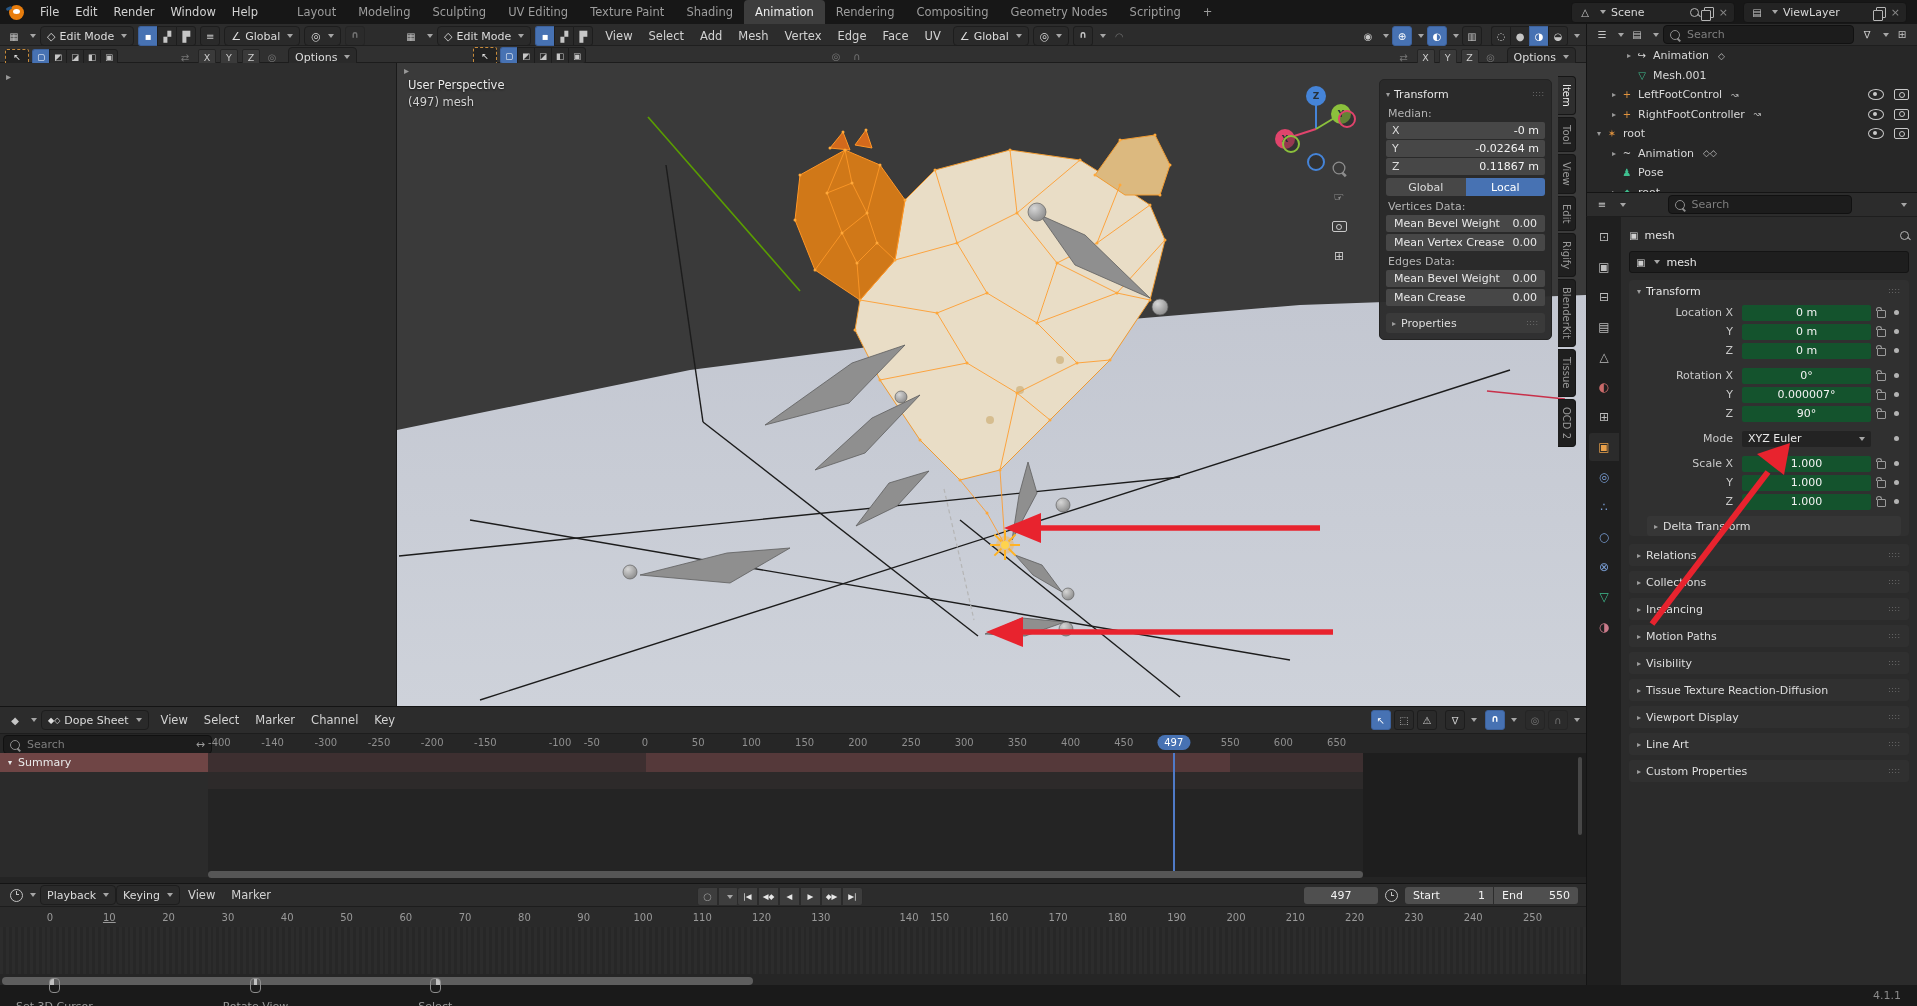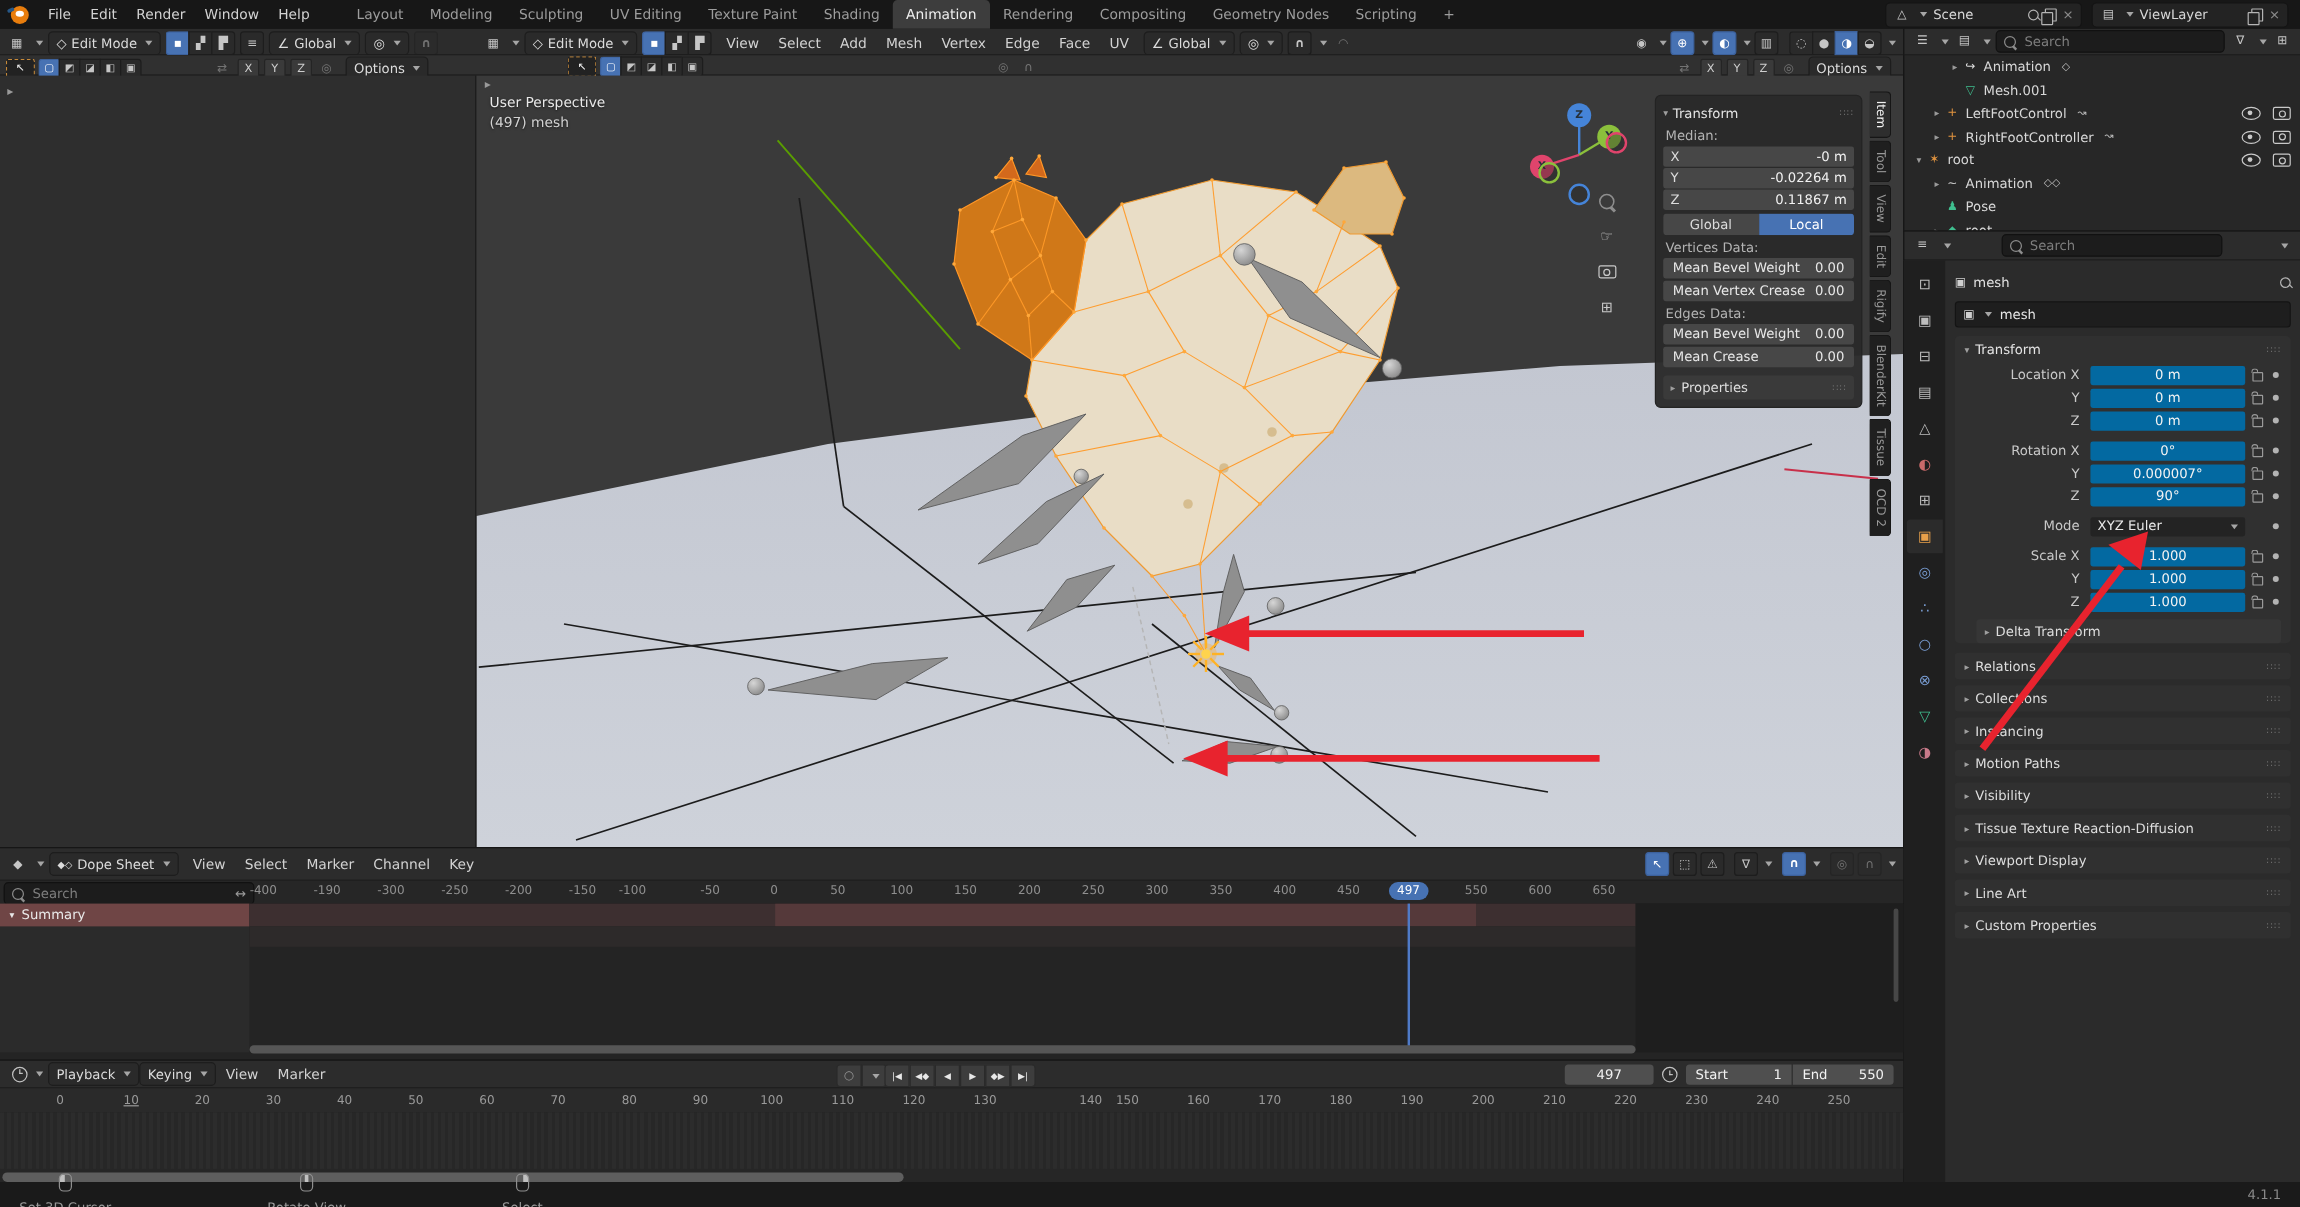--- a/index.html
+++ b/index.html
@@ -118,7 +118,7 @@
   .ppanel-h{display:flex;align-items:center;gap:5px;height:22px;padding:0 8px;color:#e4e4e4;}
   .prow{display:flex;align-items:center;height:17px;margin:2px 10px 0 0;}
   .prow .plabel{width:104px;text-align:right;color:#c9c9c9;padding-right:9px;flex:none;}
-  .prow .fld{flex:1;height:16px;background:#0369a1;border-radius:2px;display:flex;align-items:center;justify-content:center;color:#f3f3f3;}
+  .prow .fld{flex:1;height:16px;background:#14532d;border-radius:2px;display:flex;align-items:center;justify-content:center;color:#f3f3f3;}
   .prow .drop{flex:1;height:16px;background:#232323;border-radius:2px;display:flex;align-items:center;padding:0 6px;color:#e8e8e8;}
   .prow .drop .chv{margin-left:auto;}
   .prow .lockc{width:20px;display:flex;justify-content:center;flex:none;}

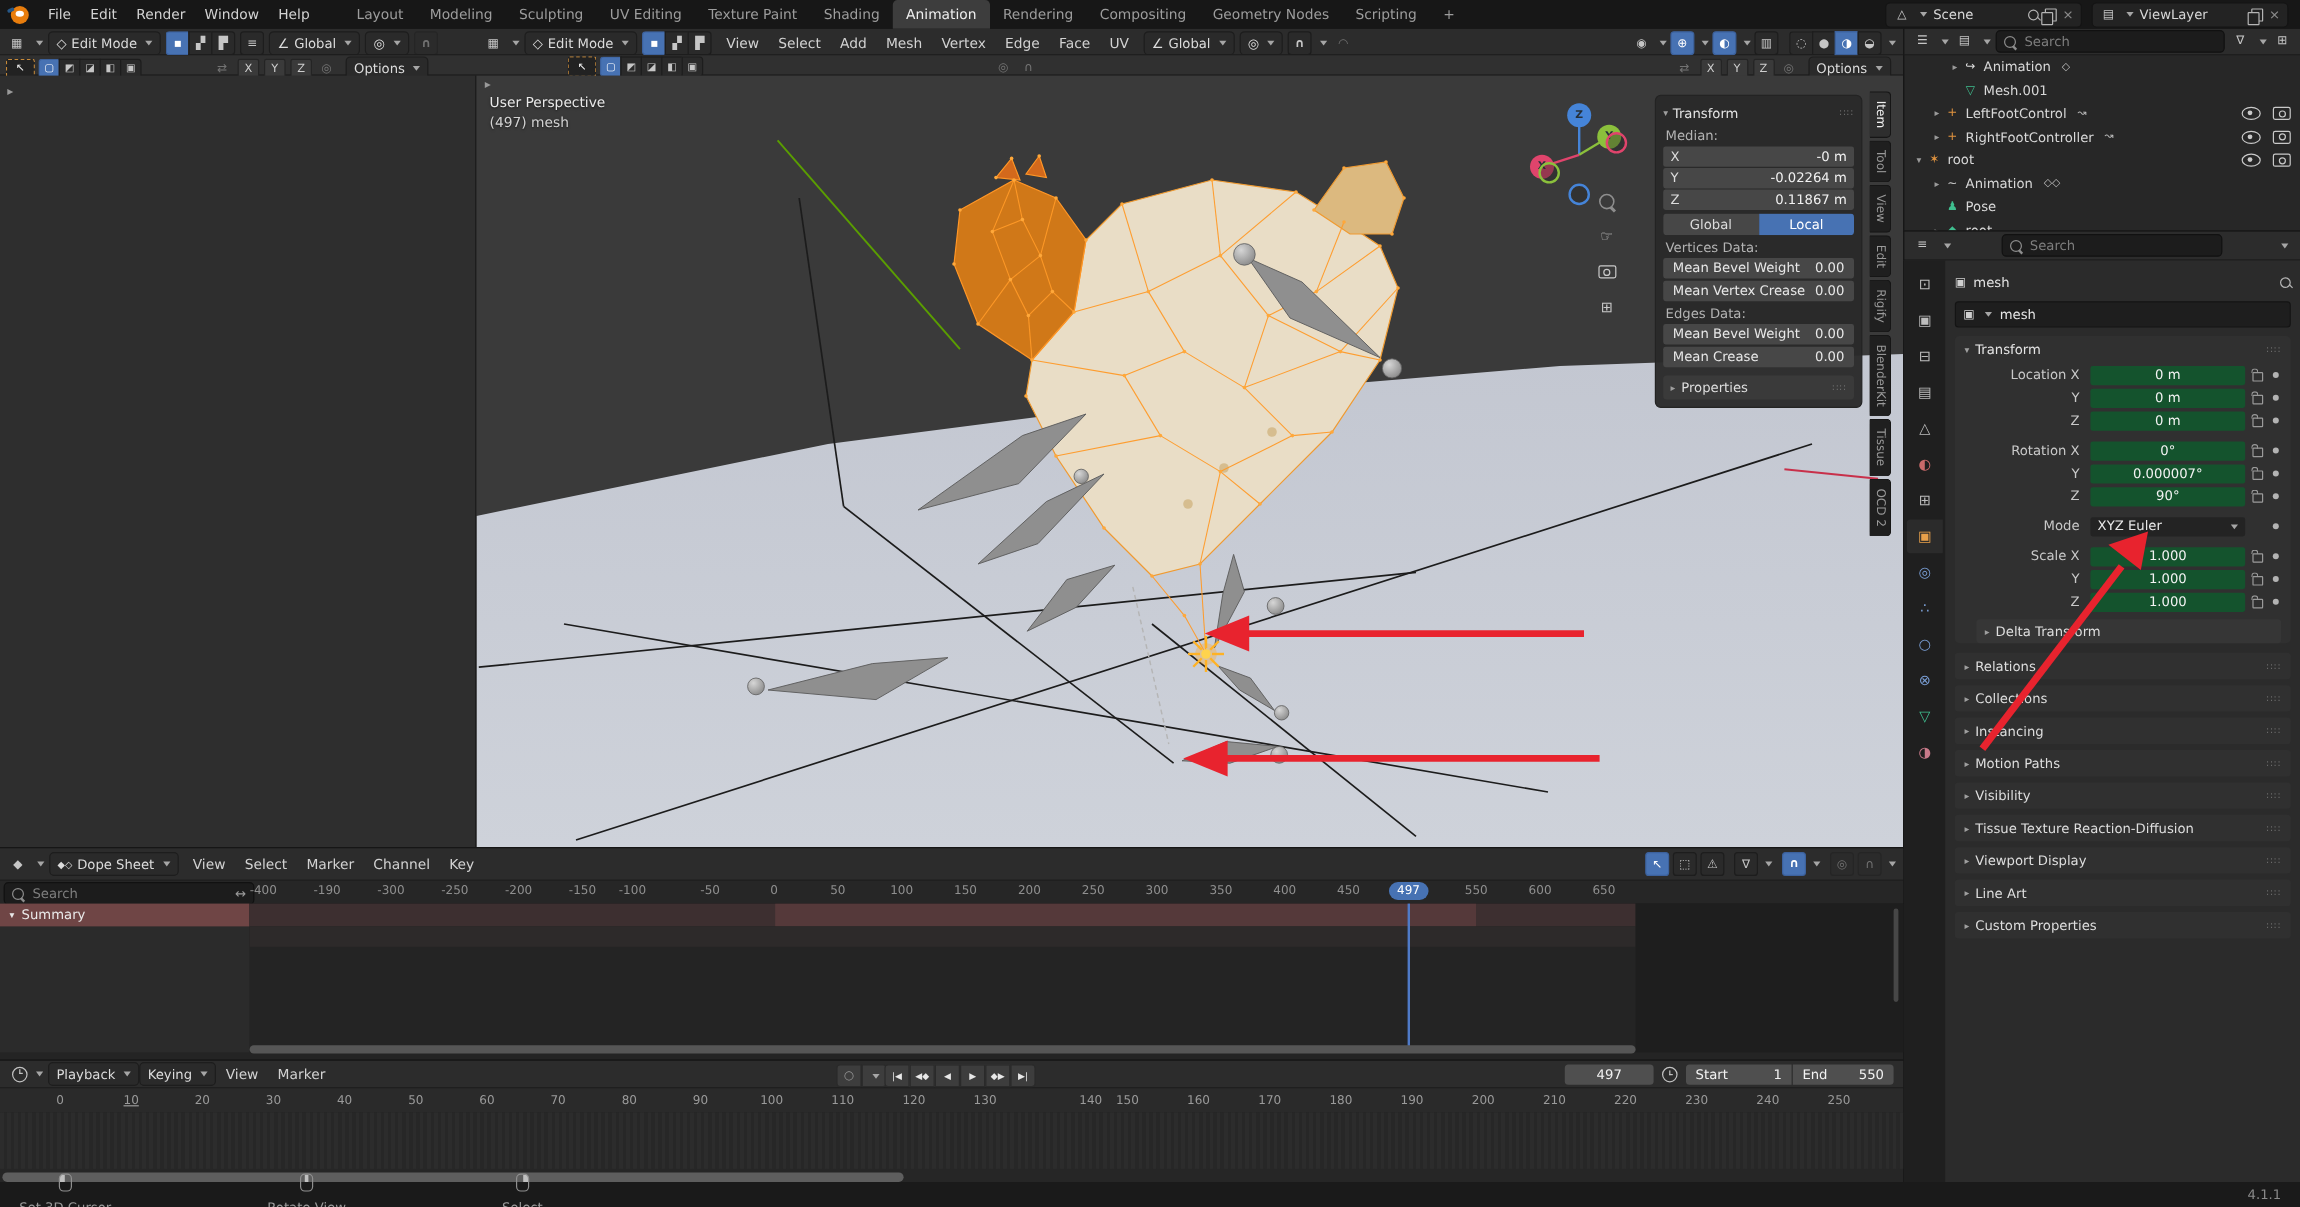--- a/index.html
+++ b/index.html
@@ -909,7 +909,7 @@
     </div>
     <div id="dope-badge" style="left: 1173.81px;">497</div>
   <div class="rlabel" style="left: 219.4px;">-400</div>
-      <div class="rlabel" style="left: 272.6px;">-190</div>
+      <div class="rlabel" style="left: 272.6px;">-140</div>
       <div class="rlabel" style="left: 325.8px;">-300</div>
       <div class="rlabel" style="left: 379px;">-250</div>
       <div class="rlabel" style="left: 432.2px;">-200</div>

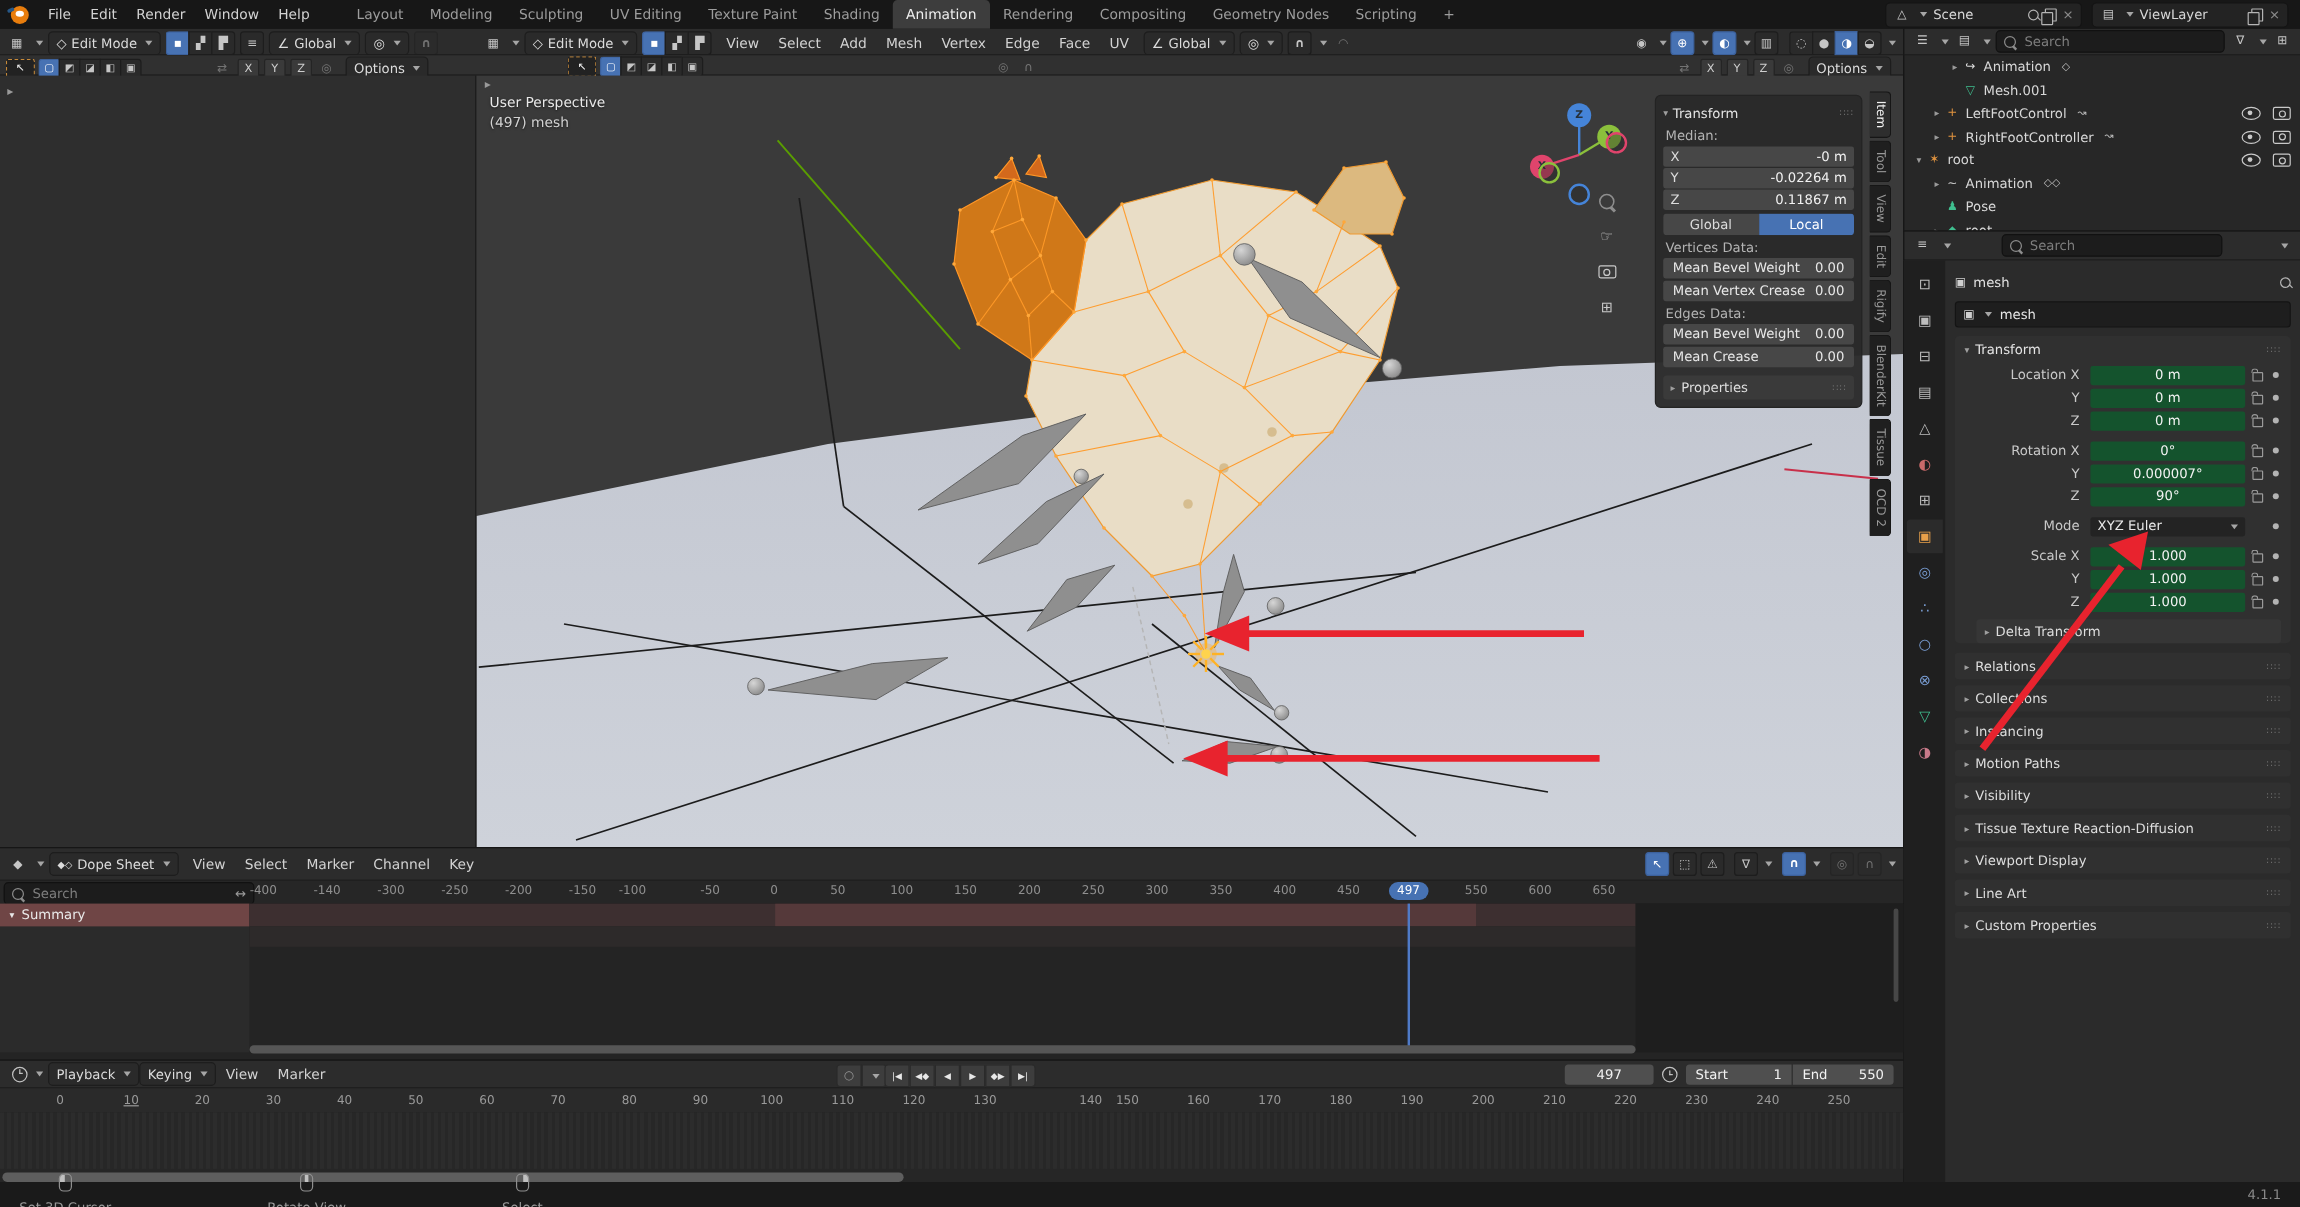--- a/index.html
+++ b/index.html
@@ -914,7 +914,7 @@
       <div class="rlabel" style="left: 379px;">-250</div>
       <div class="rlabel" style="left: 432.2px;">-200</div>
       <div class="rlabel" style="left: 485.4px;">-150</div>
-      <div class="rlabel" style="left: 527px; text-align: right;">-100</div>
+      <div class="rlabel" style="left: 560px; text-align: right;">-100</div>
       <div class="rlabel" style="left: 591.8px;">-50</div>
       <div class="rlabel" style="left: 645px;">0</div>
       <div class="rlabel" style="left: 698.2px;">50</div>

